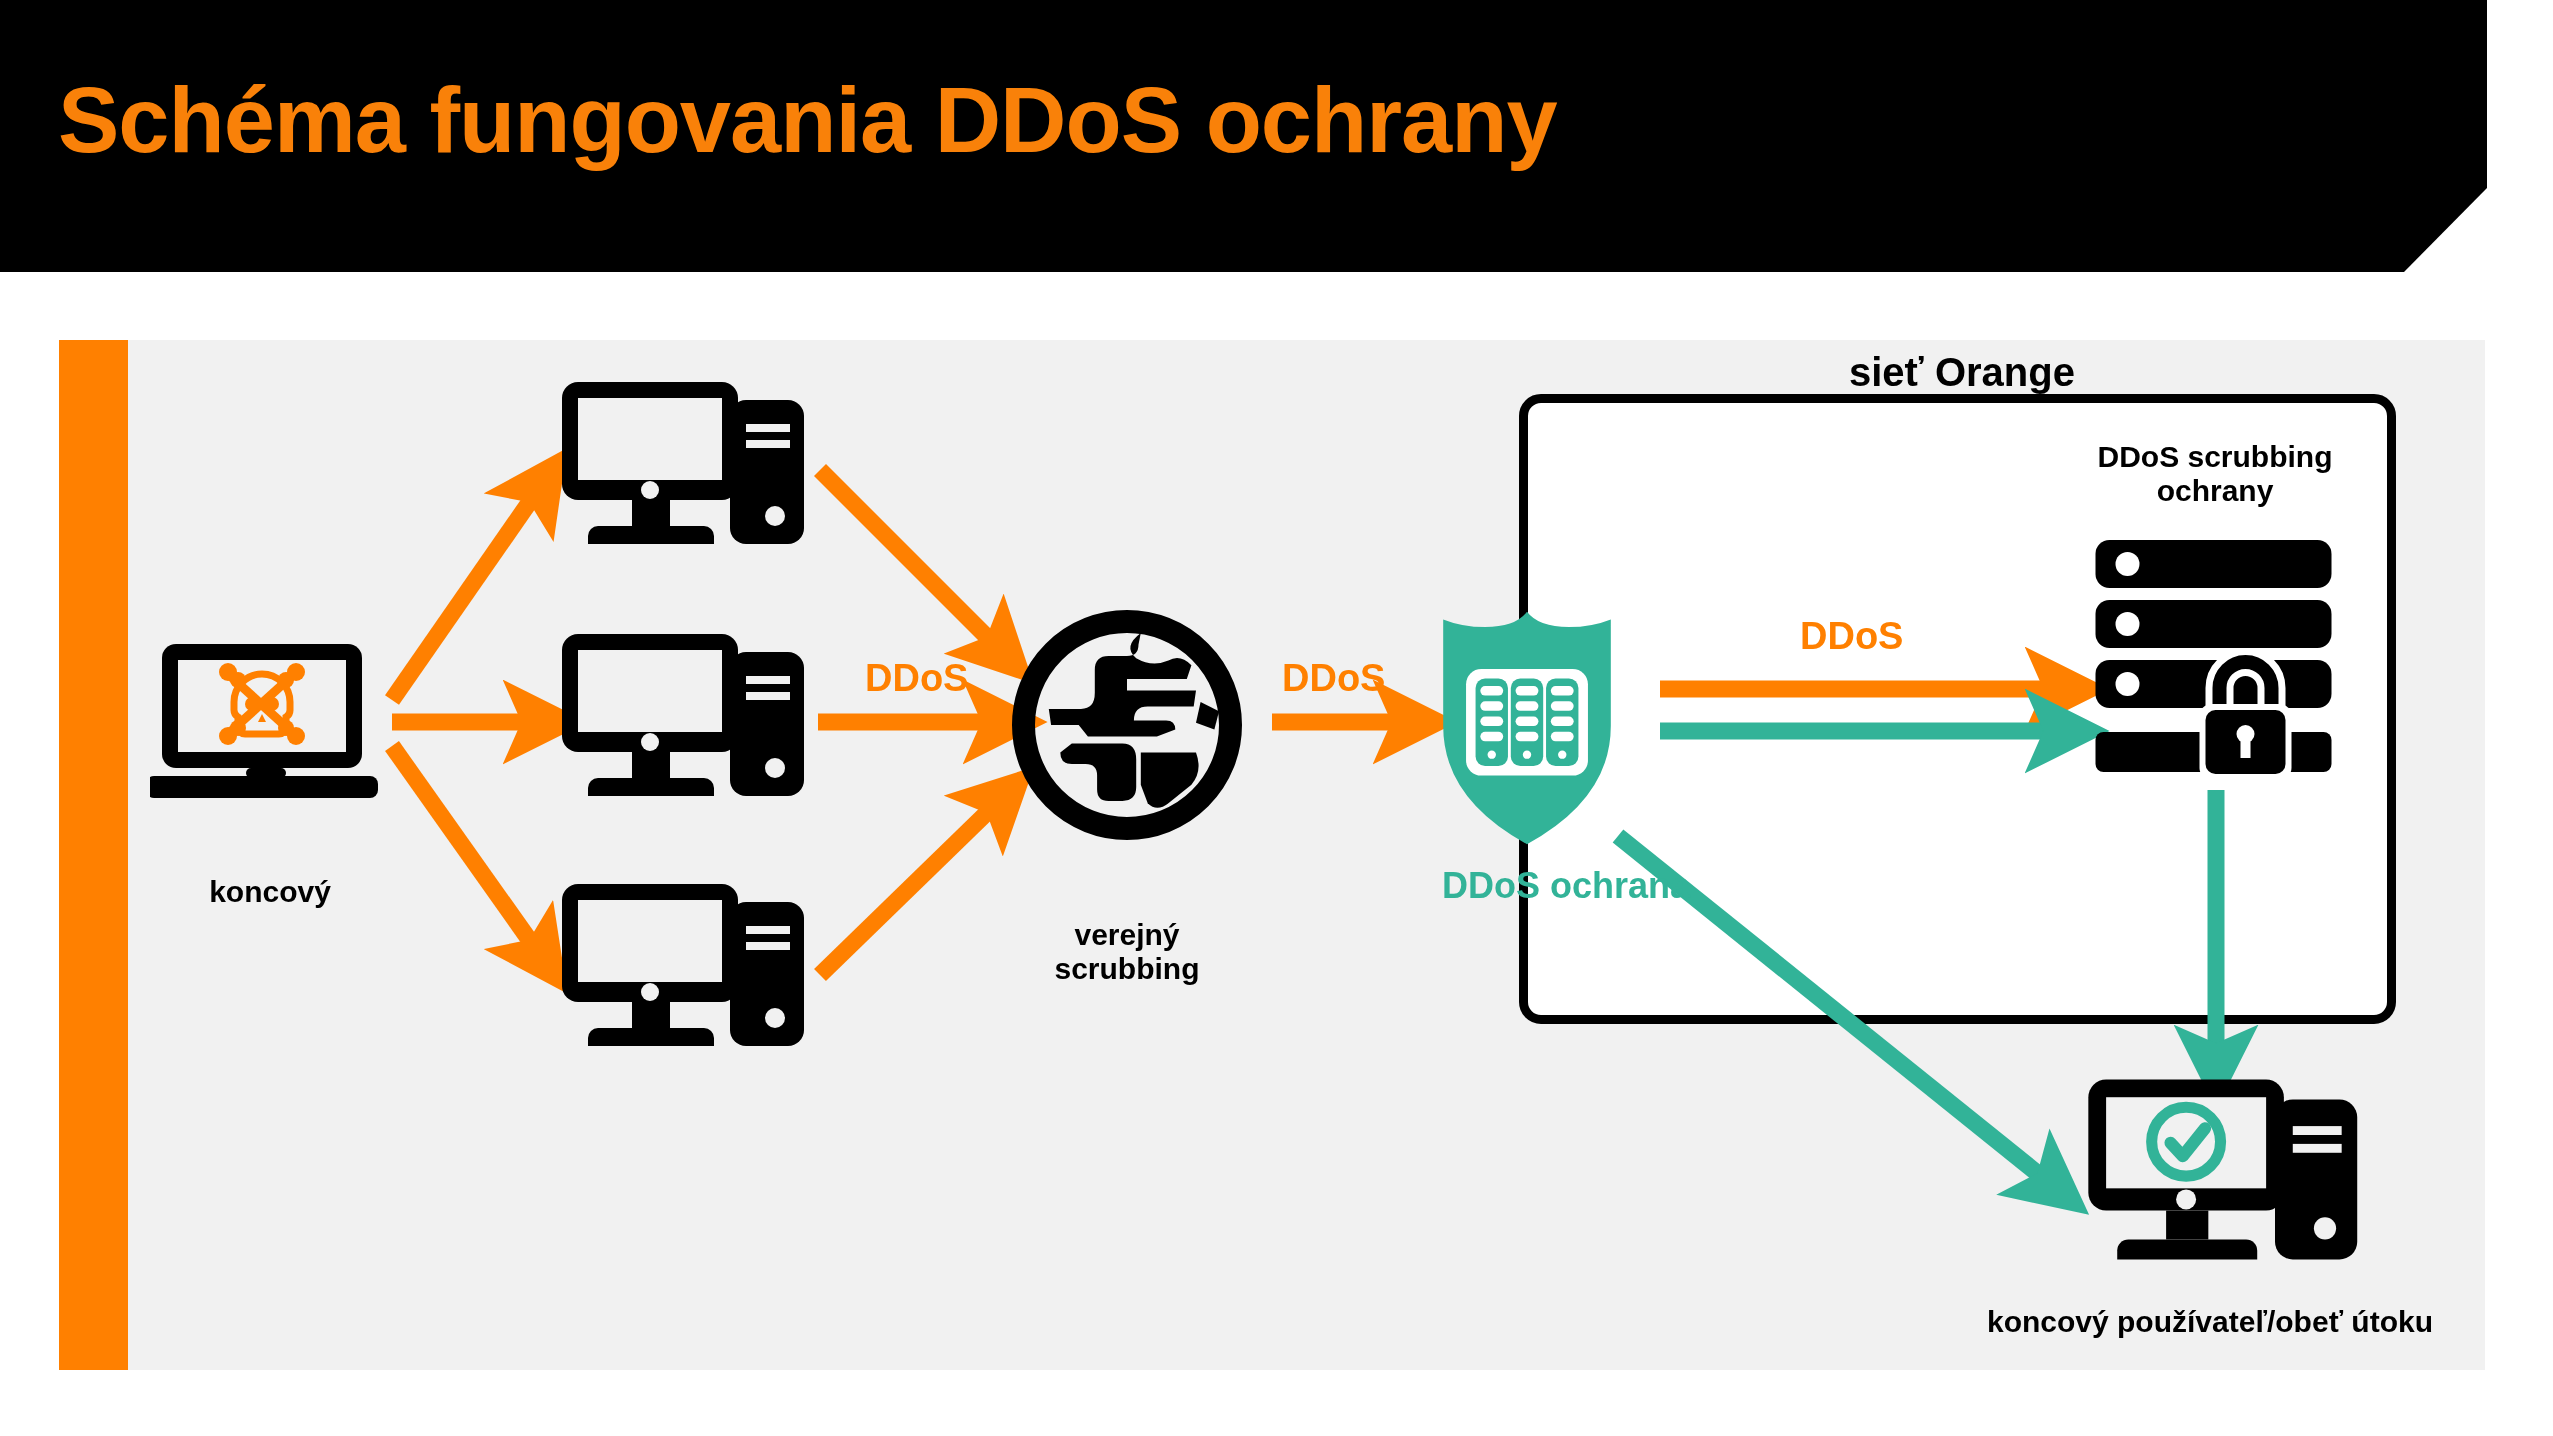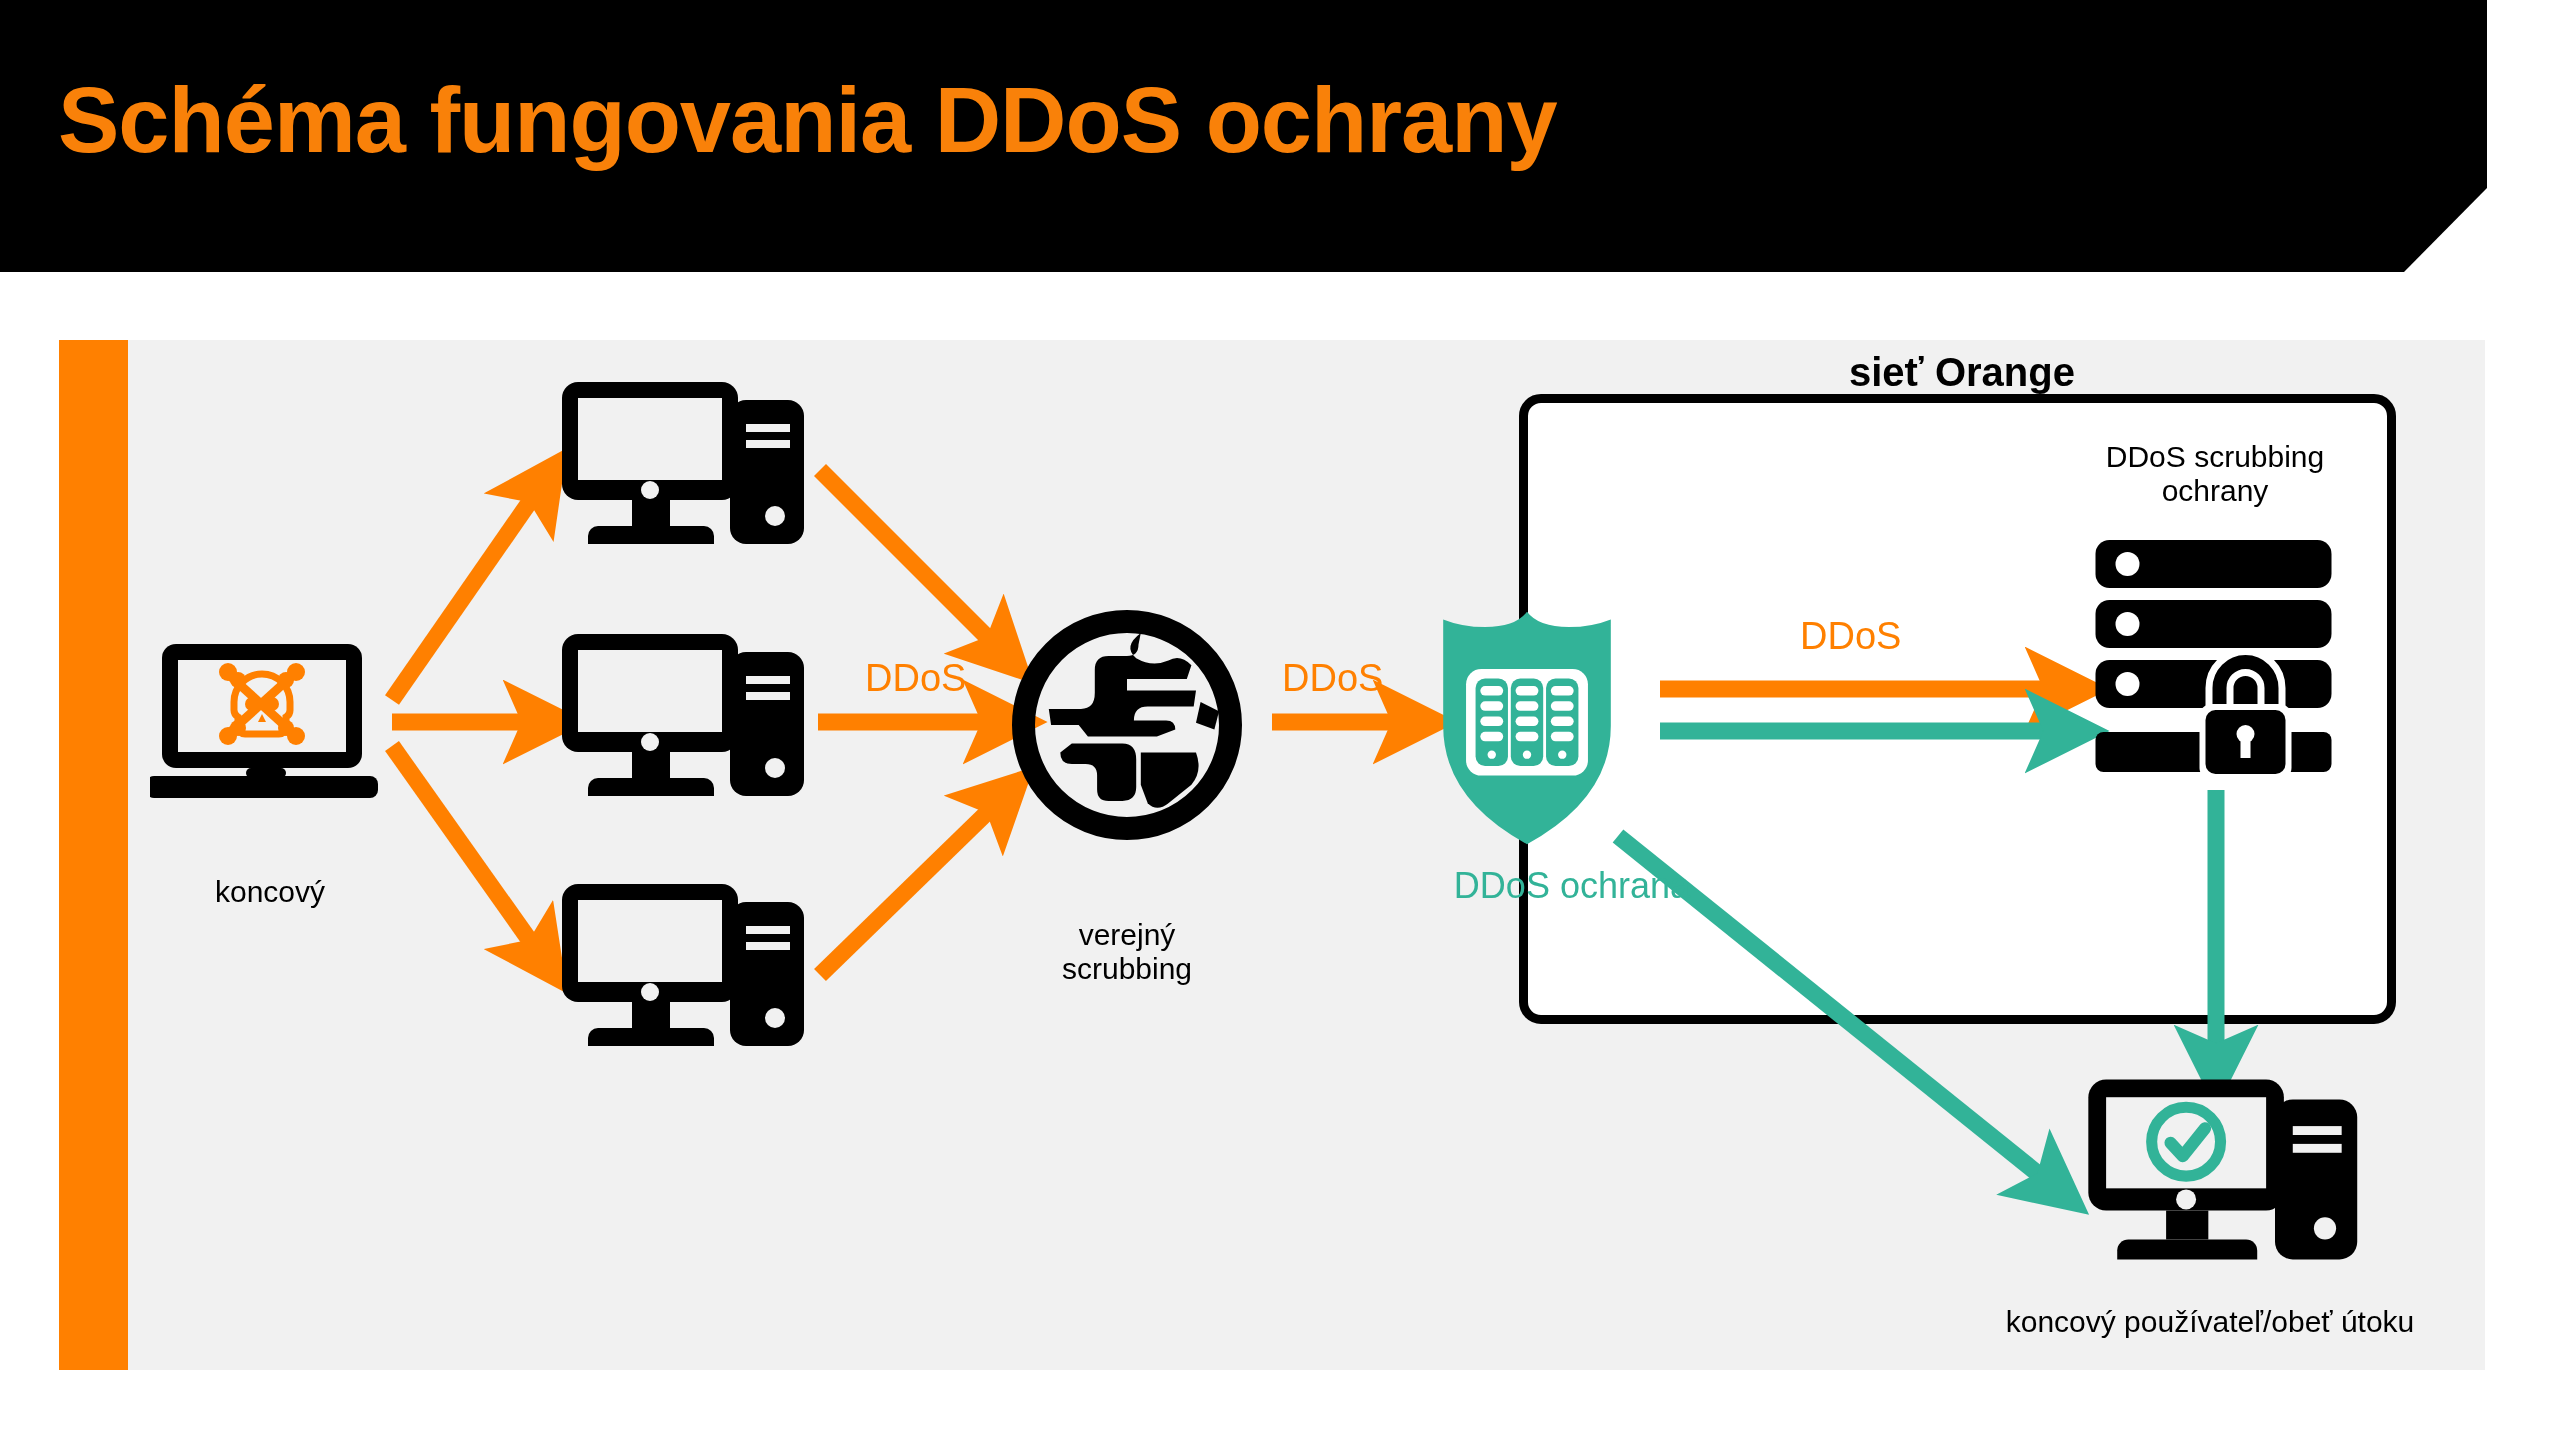--- a/index.html
+++ b/index.html
@@ -32,7 +32,7 @@
 
   
   .node{position:absolute;}
-  .node-label{position:absolute;text-align:center;font-size:30px;font-weight:normal;color:#000;line-height:1.12;}
+  .node-label{position:absolute;text-align:center;font-size:30px;font-weight:bold;color:#000;line-height:1.12;}
   .label-teal{color:#32B398;}
 
   .svgfull{position:absolute;left:0;top:0;width:2553px;height:1436px;pointer-events:none;}

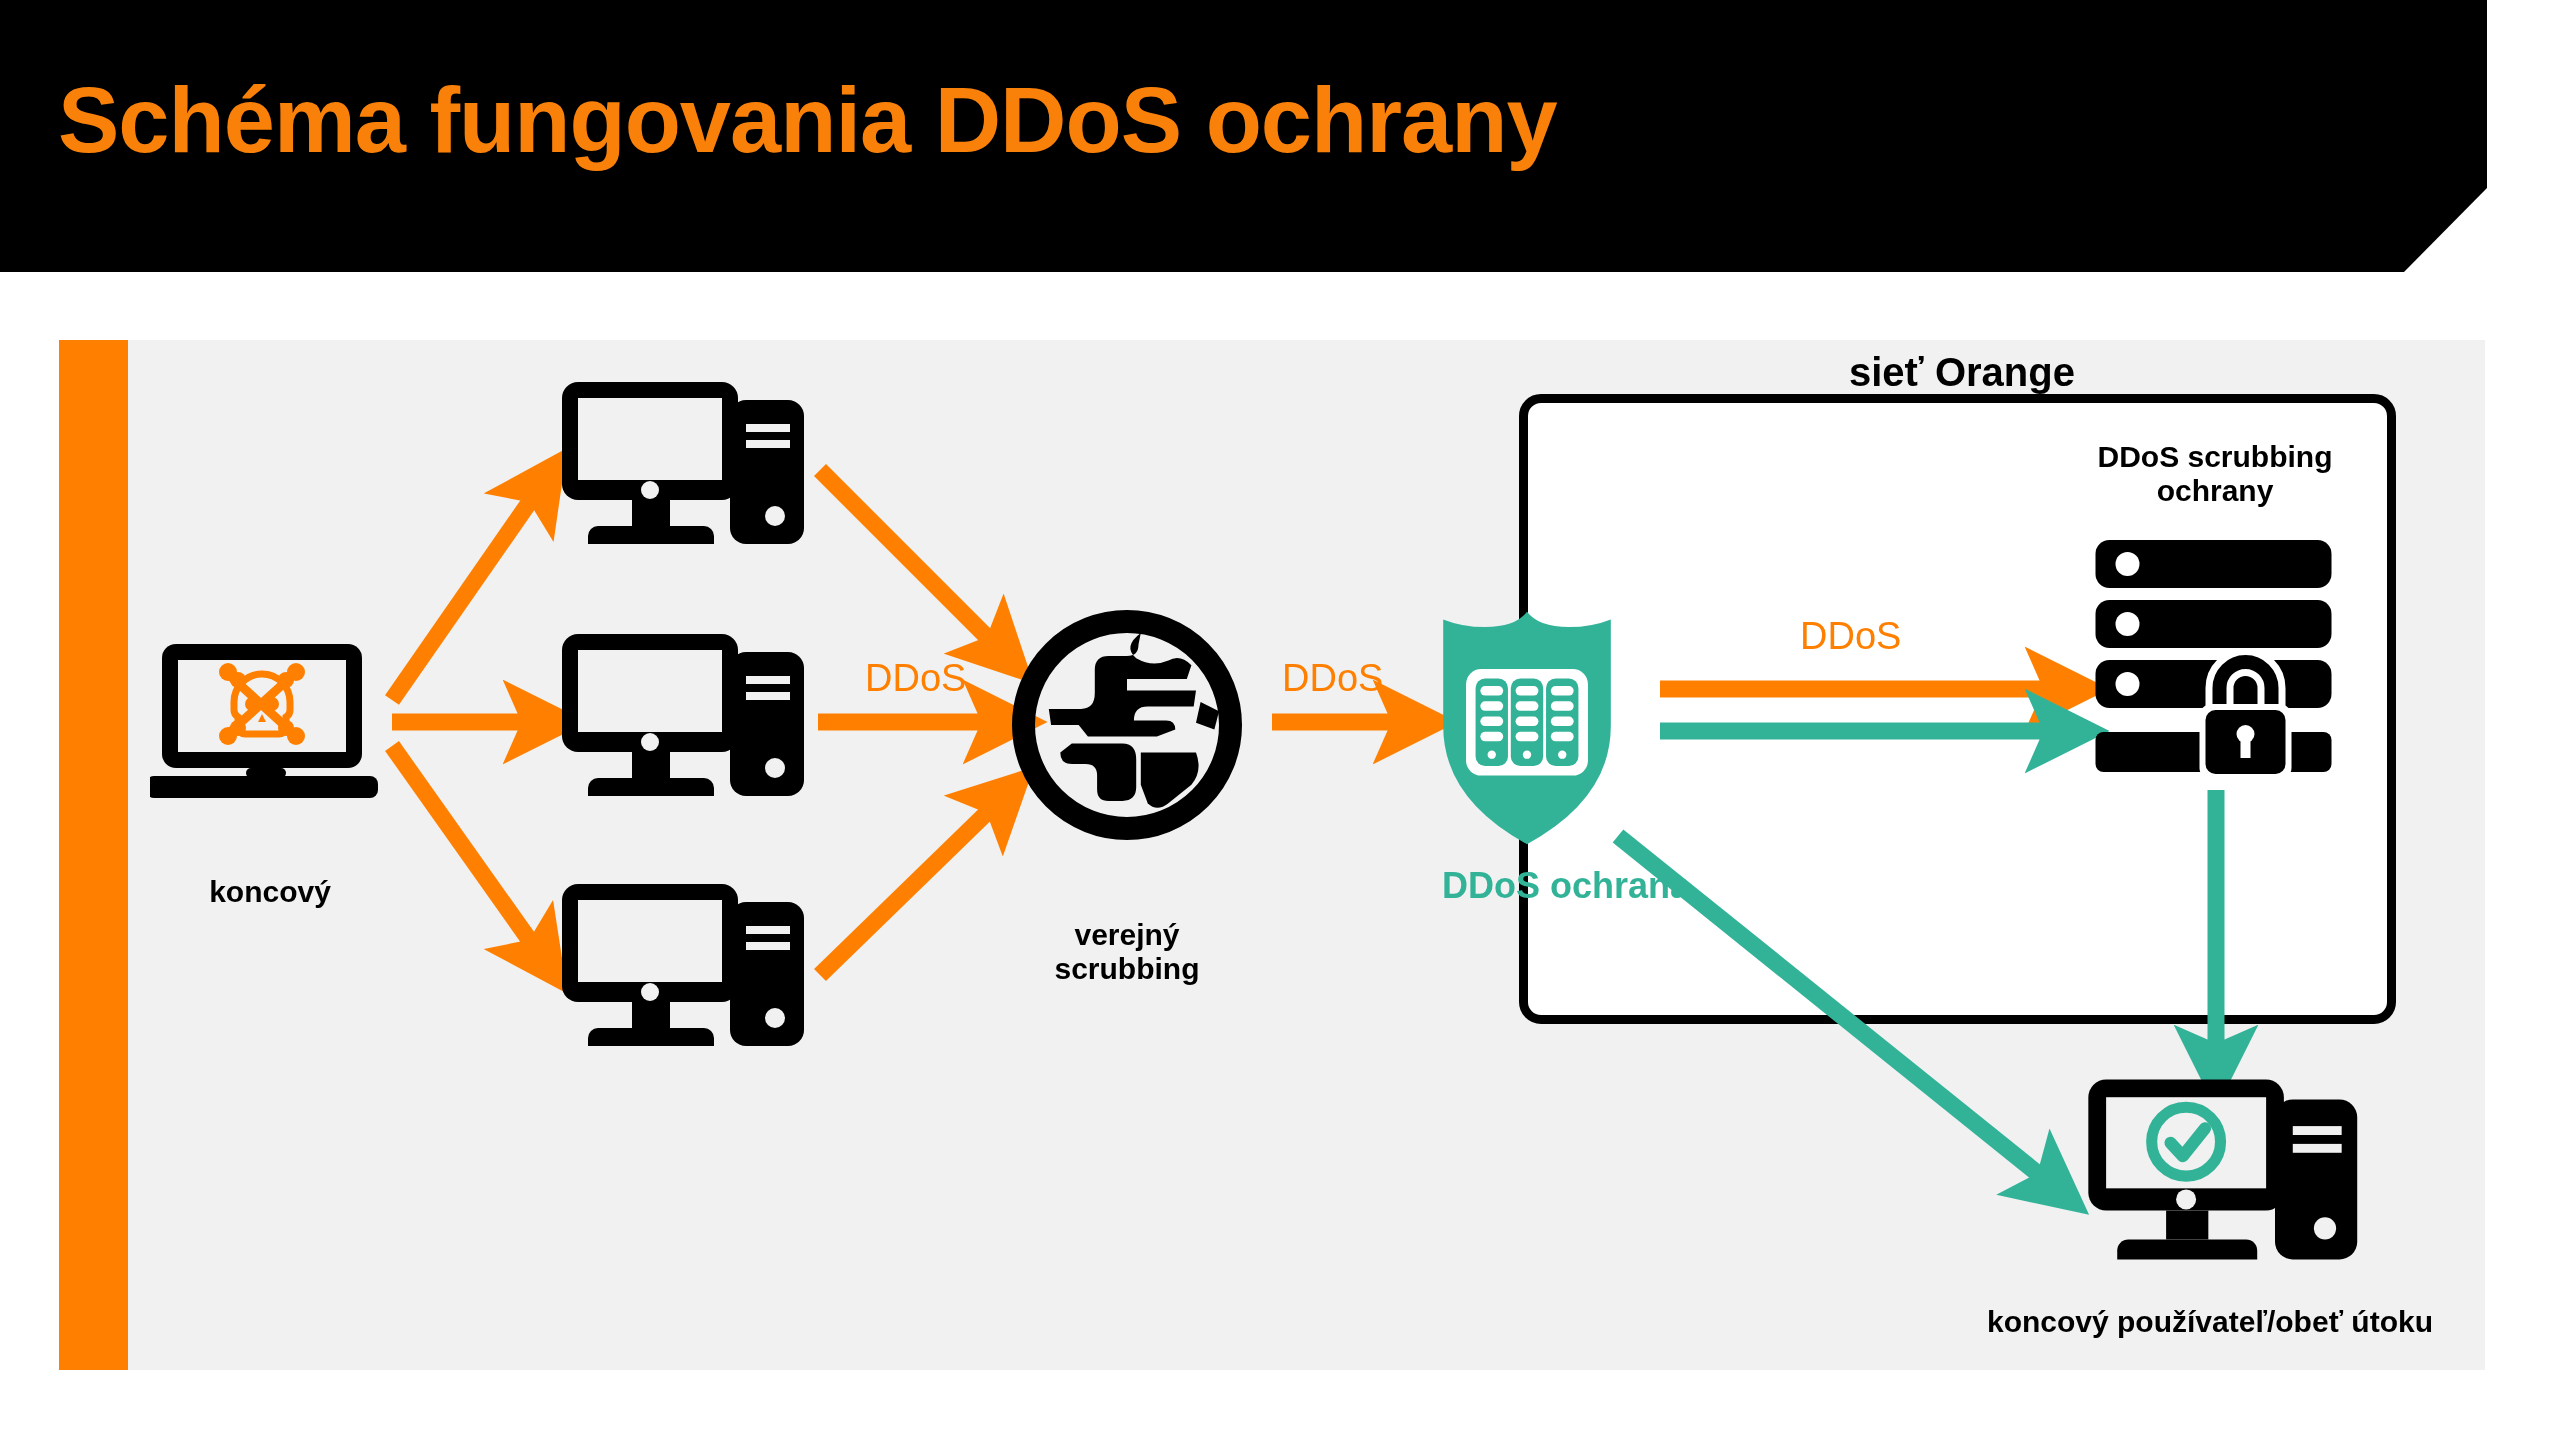--- a/index.html
+++ b/index.html
@@ -37,7 +37,7 @@
 
   .svgfull{position:absolute;left:0;top:0;width:2553px;height:1436px;pointer-events:none;}
 
-  .dd-lab{position:absolute;font-size:38px;font-weight:normal;color:#FF8000;}
+  .dd-lab{position:absolute;font-size:38px;font-weight:bold;color:#FF8000;}
 </style>
 </head>
 <body>

